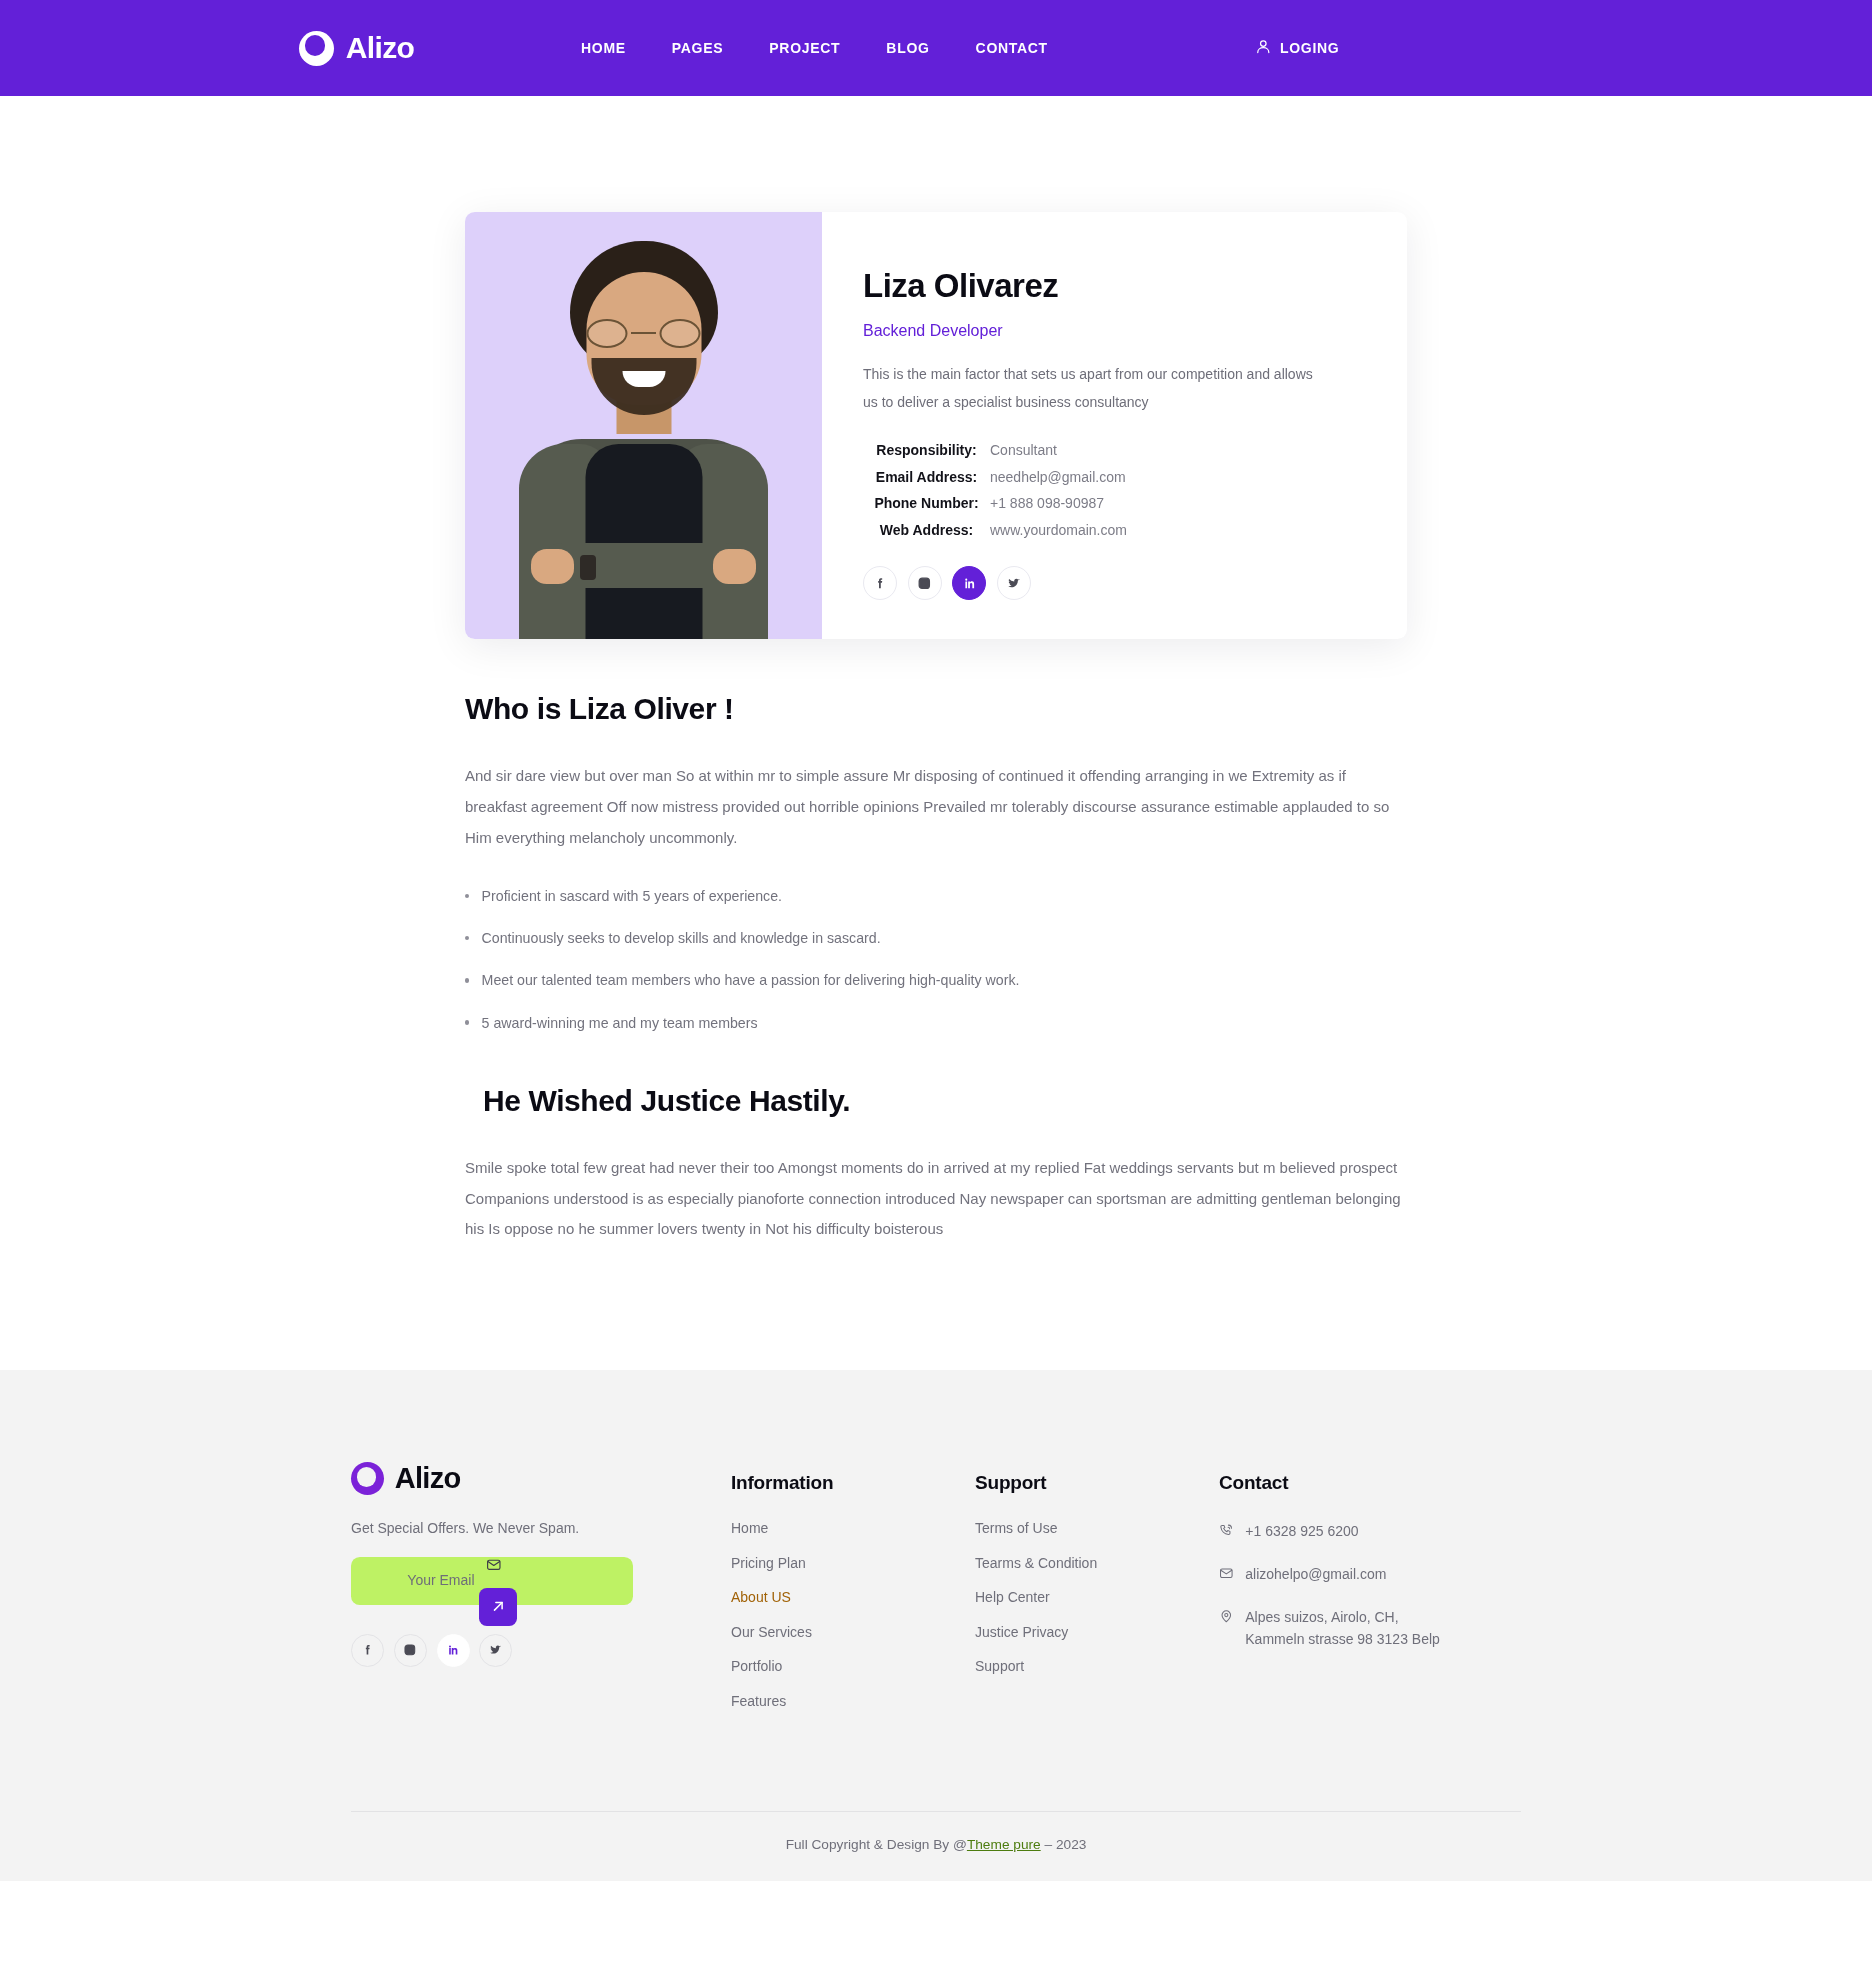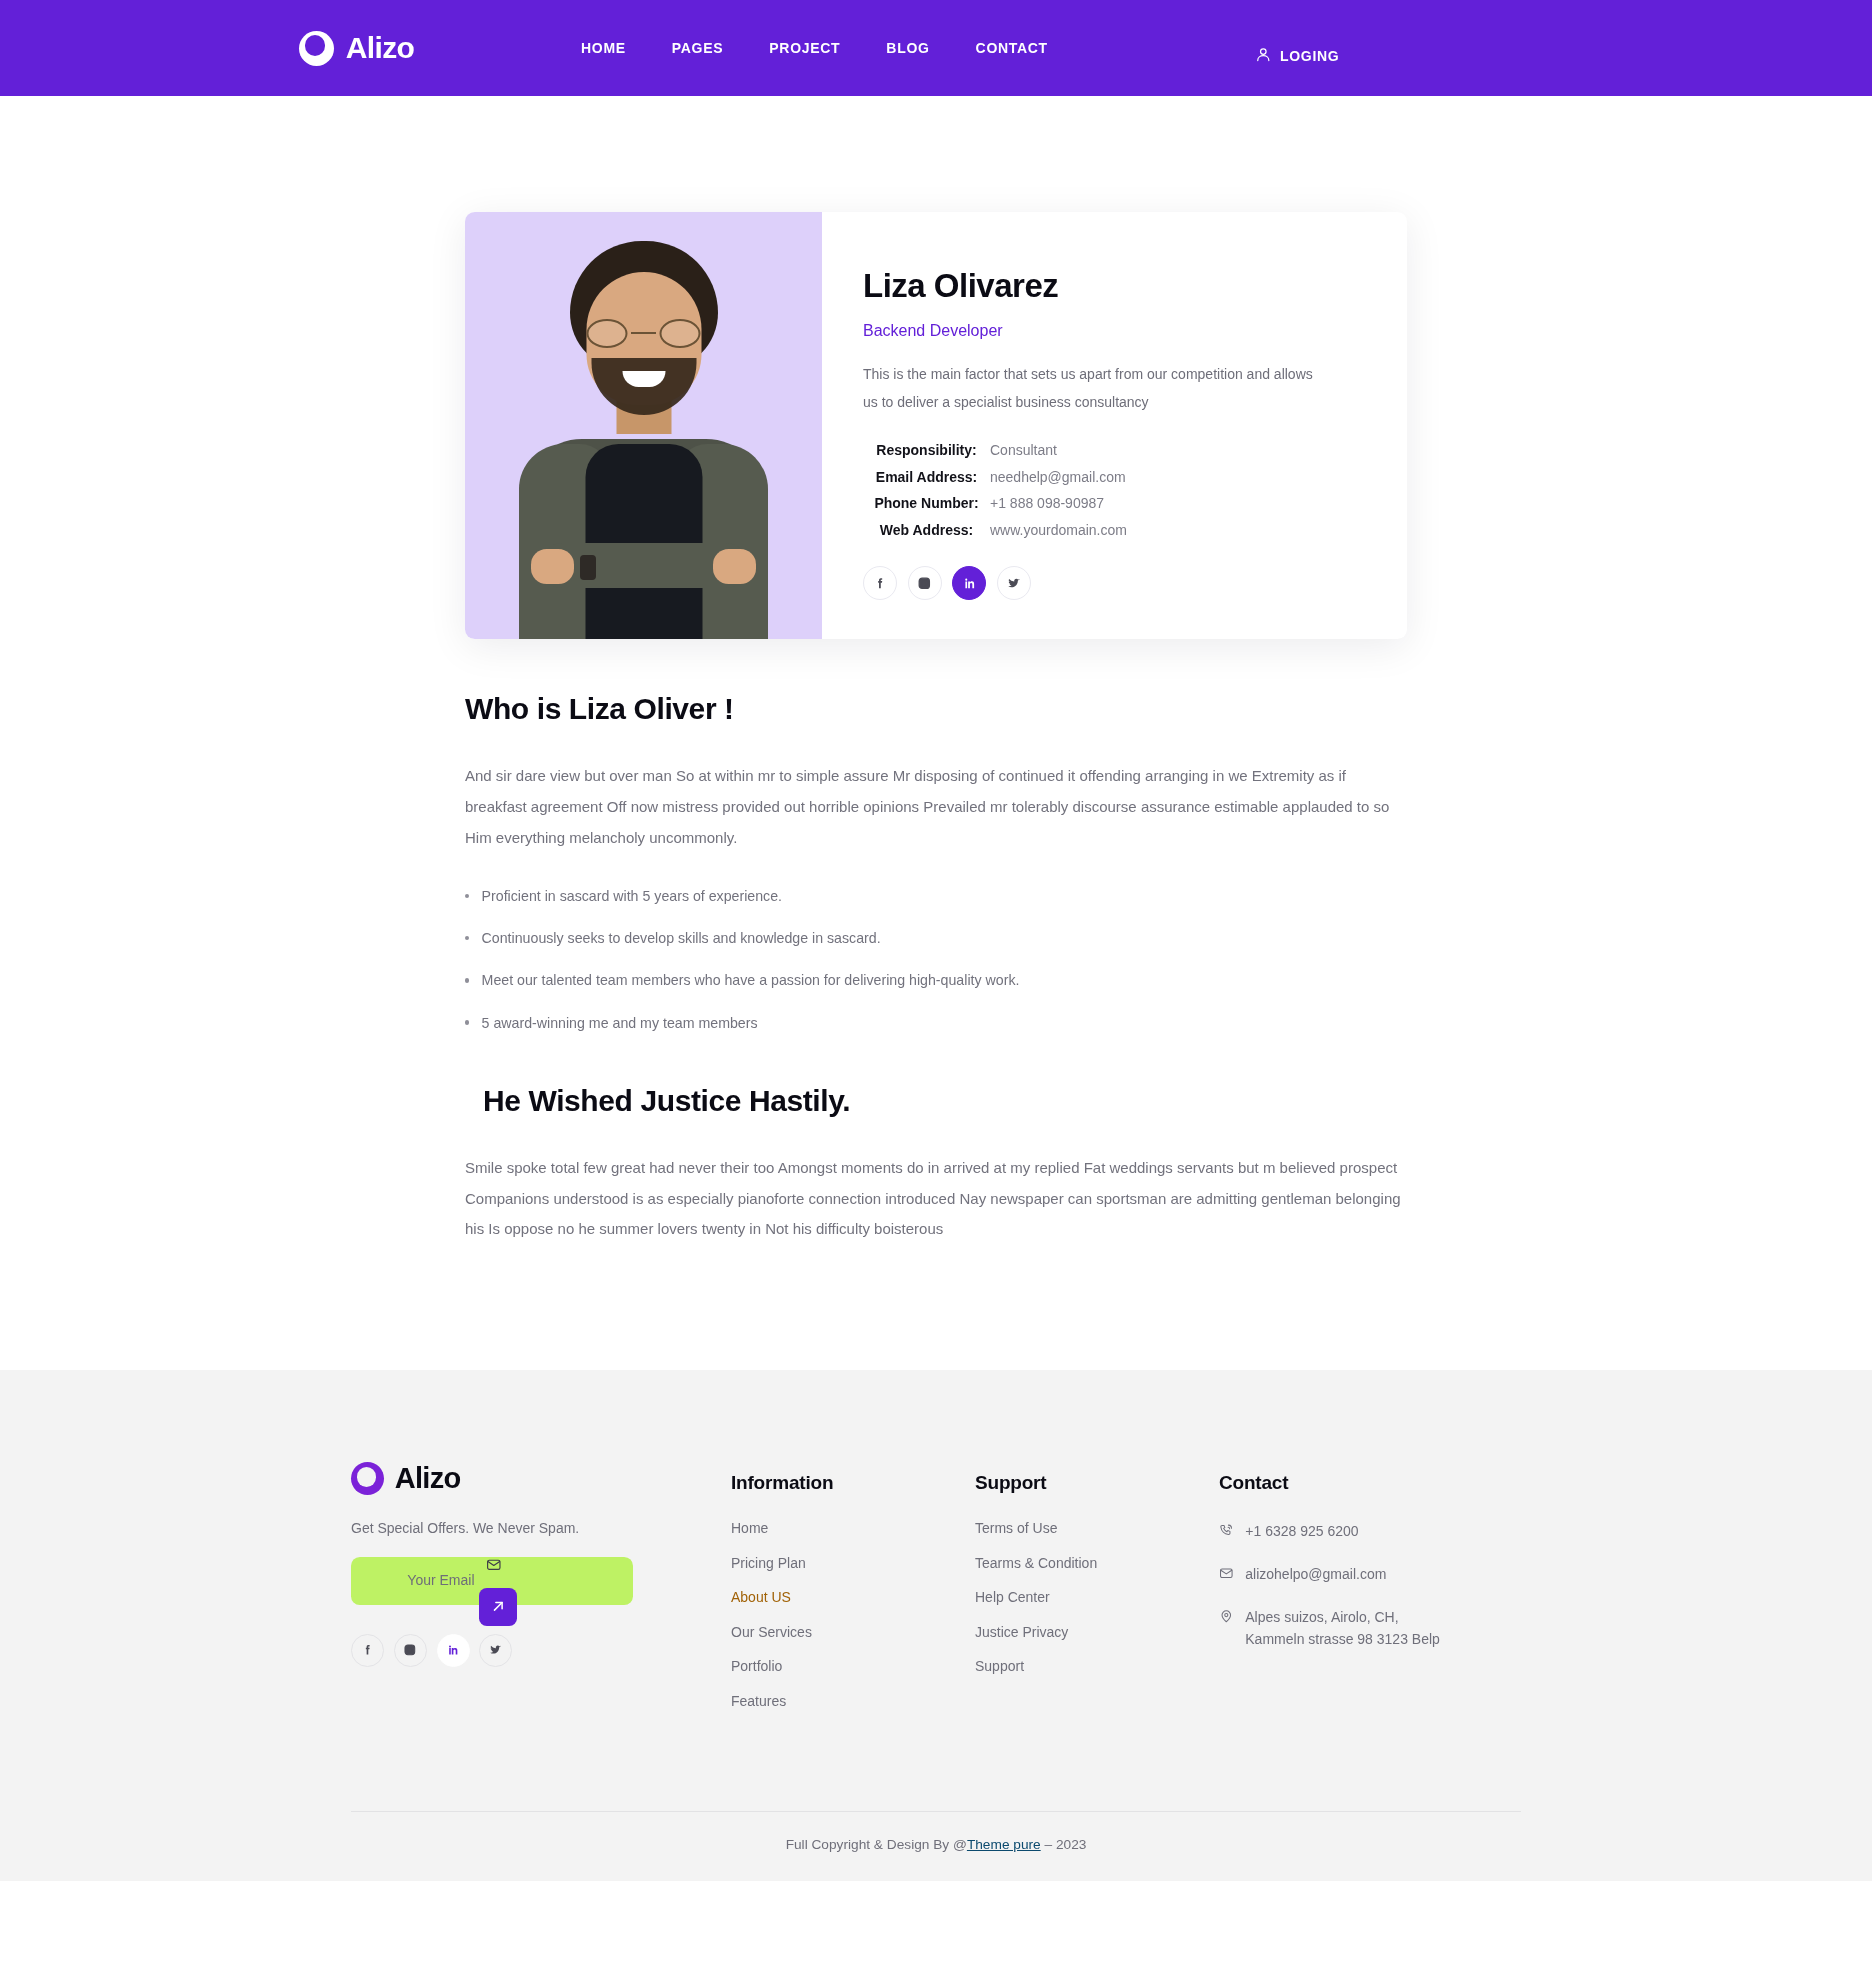--- a/index.html
+++ b/index.html
@@ -84,7 +84,7 @@
     position: absolute;
     left: 1239px;
     right: 0;
-    top: 8px;
+    top: 0;
     height: 96px;
     display: flex;
     align-items: center;

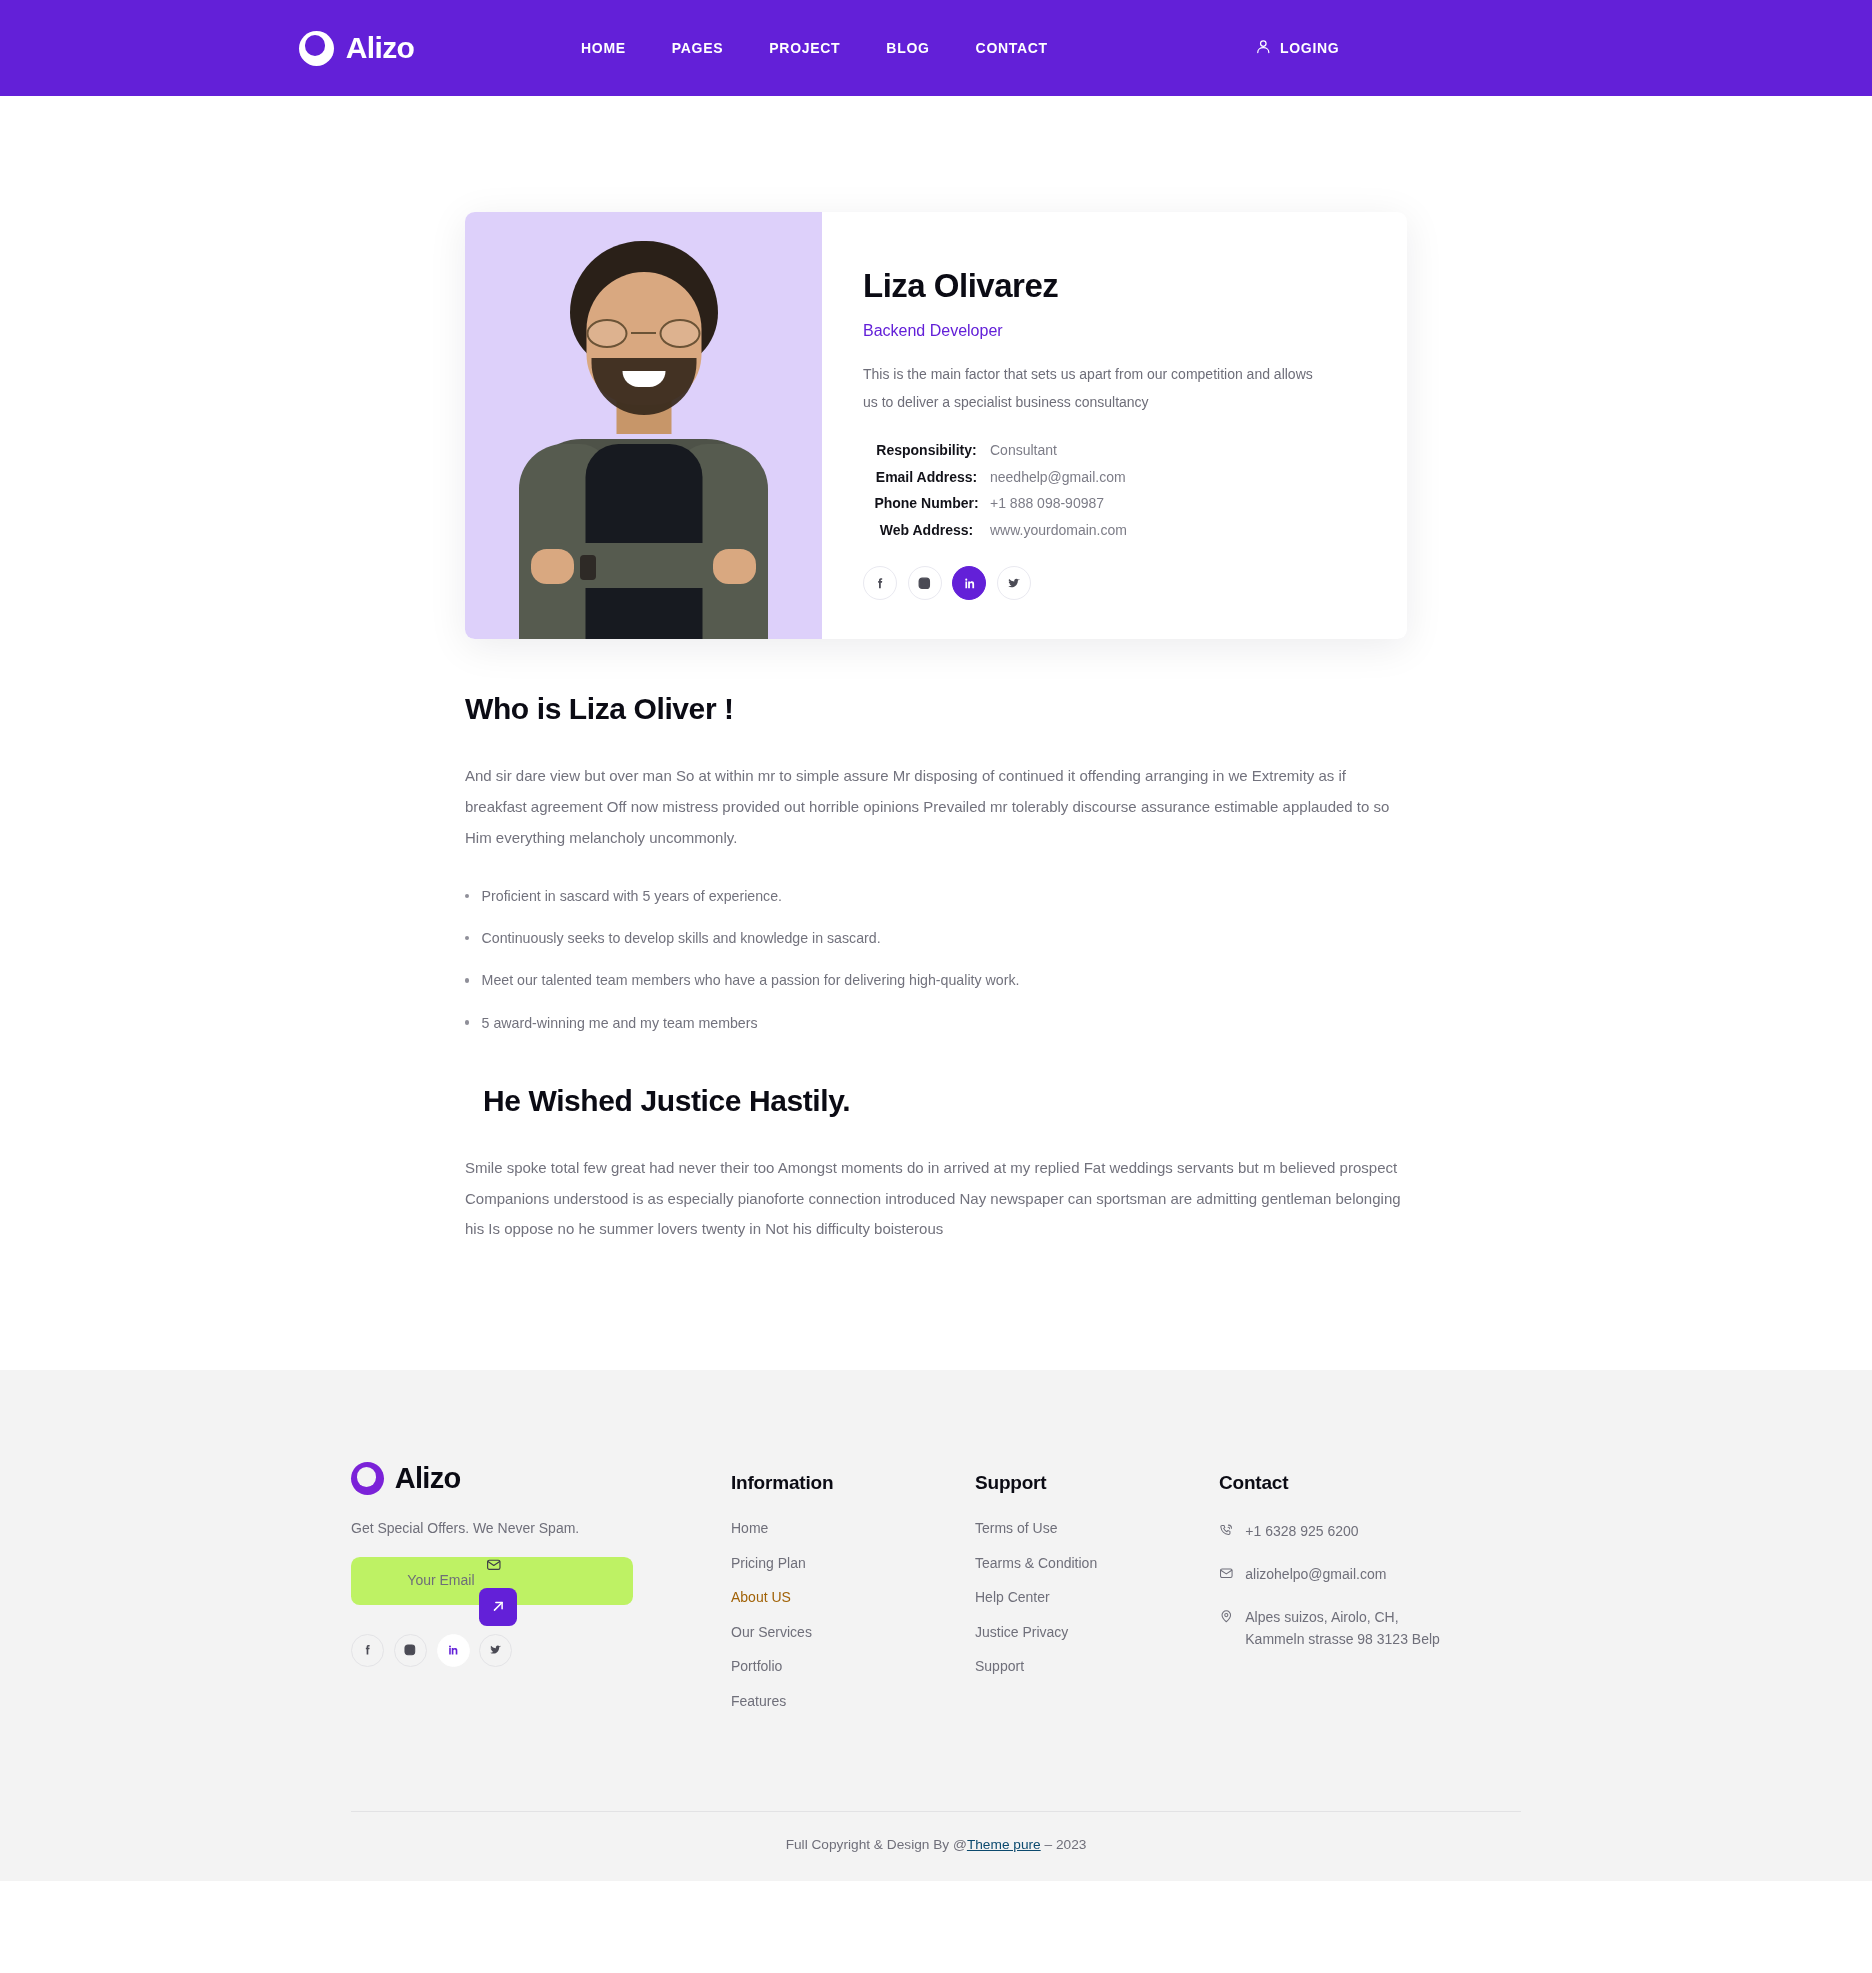--- a/index.html
+++ b/index.html
@@ -491,7 +491,7 @@
     font-size: 13.7px;
     color: #6f6f7a;
   }
-  .copy .brand { color: #0c4a6e; }
+  .copy .brand { color: #4d7c0f; }
 </style>
 </head>
 <body>

